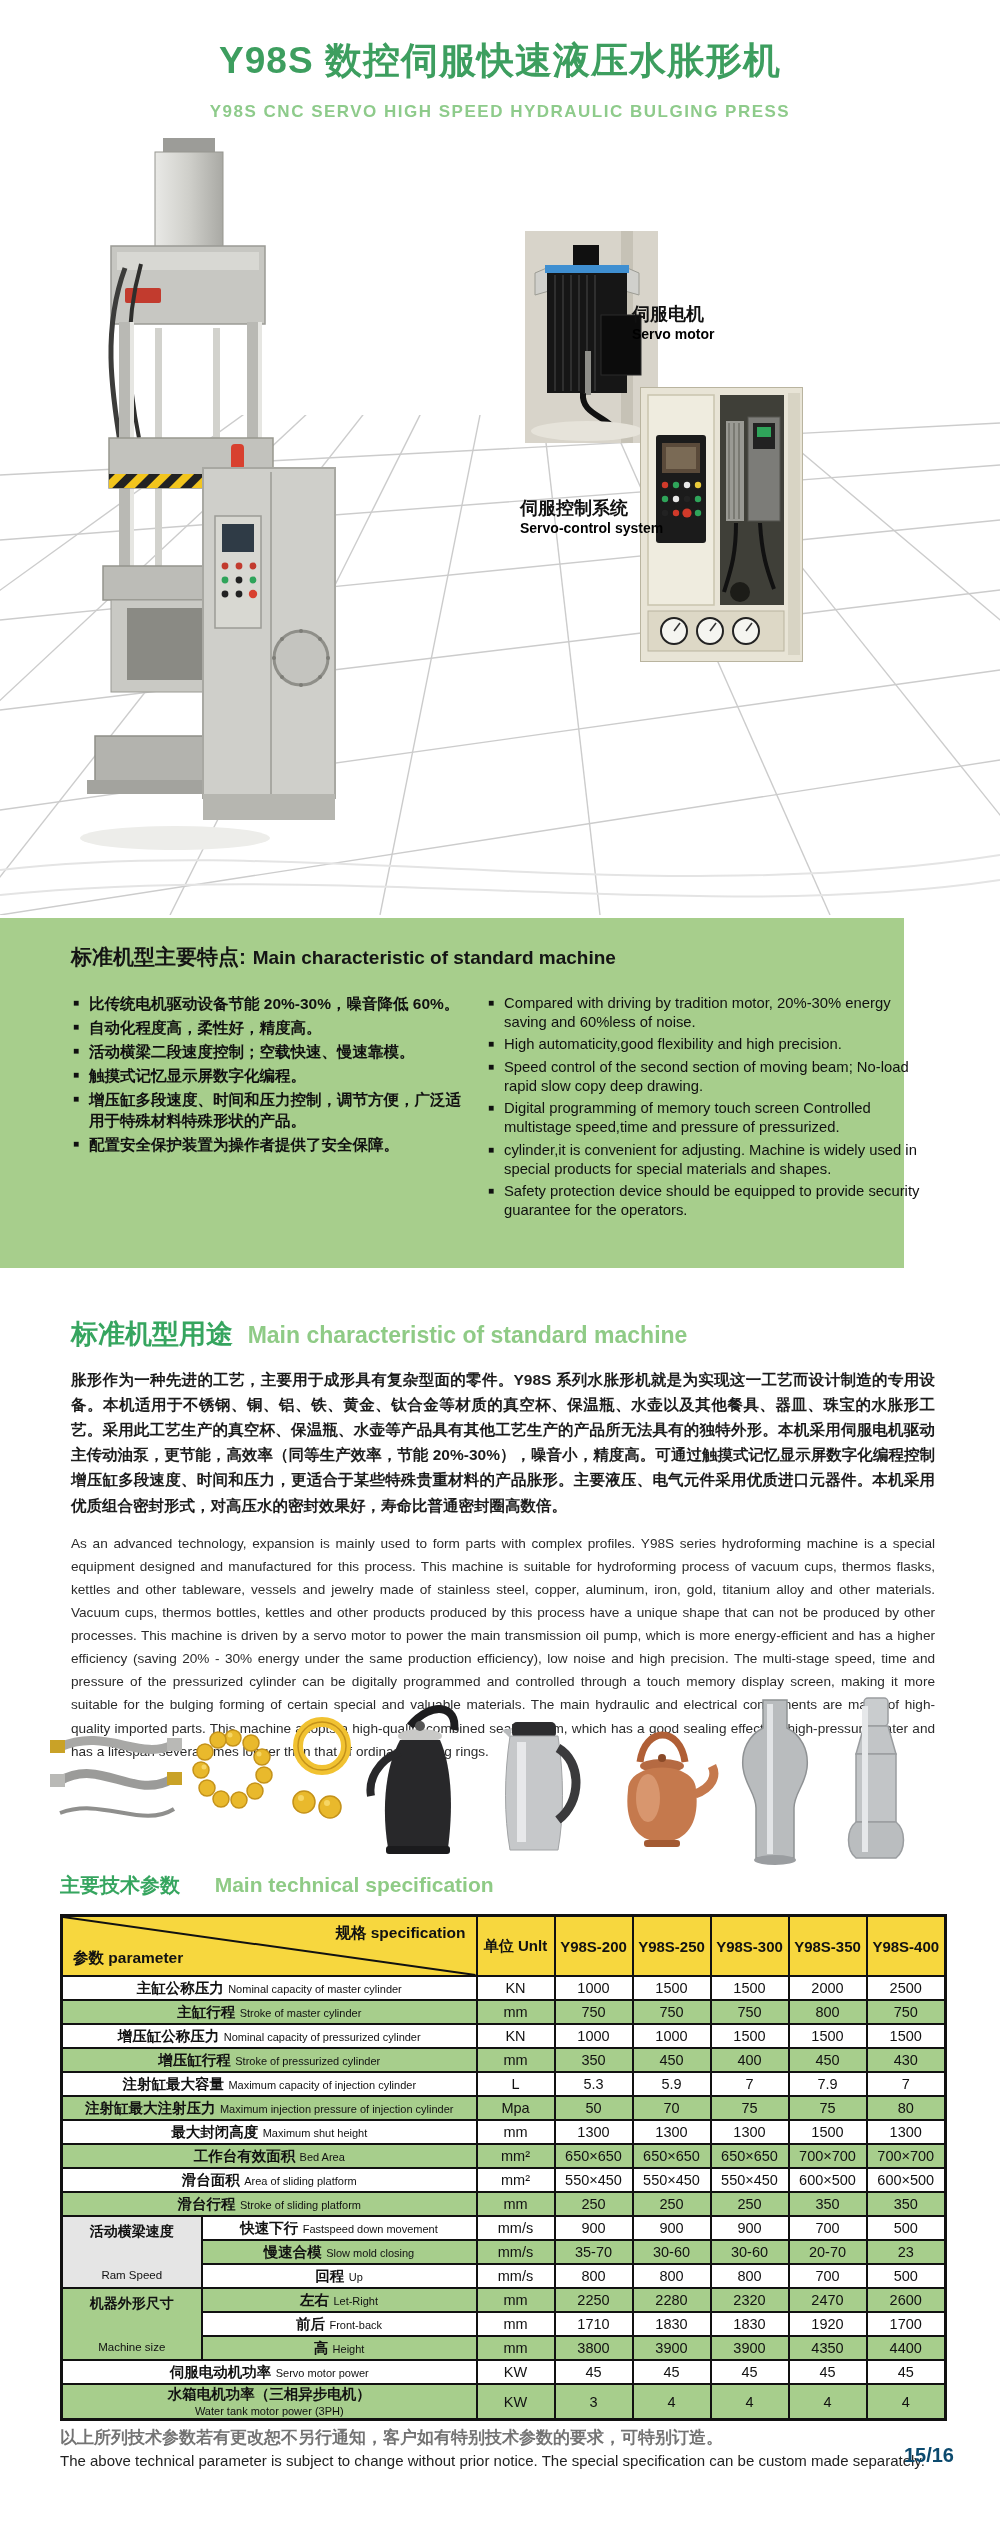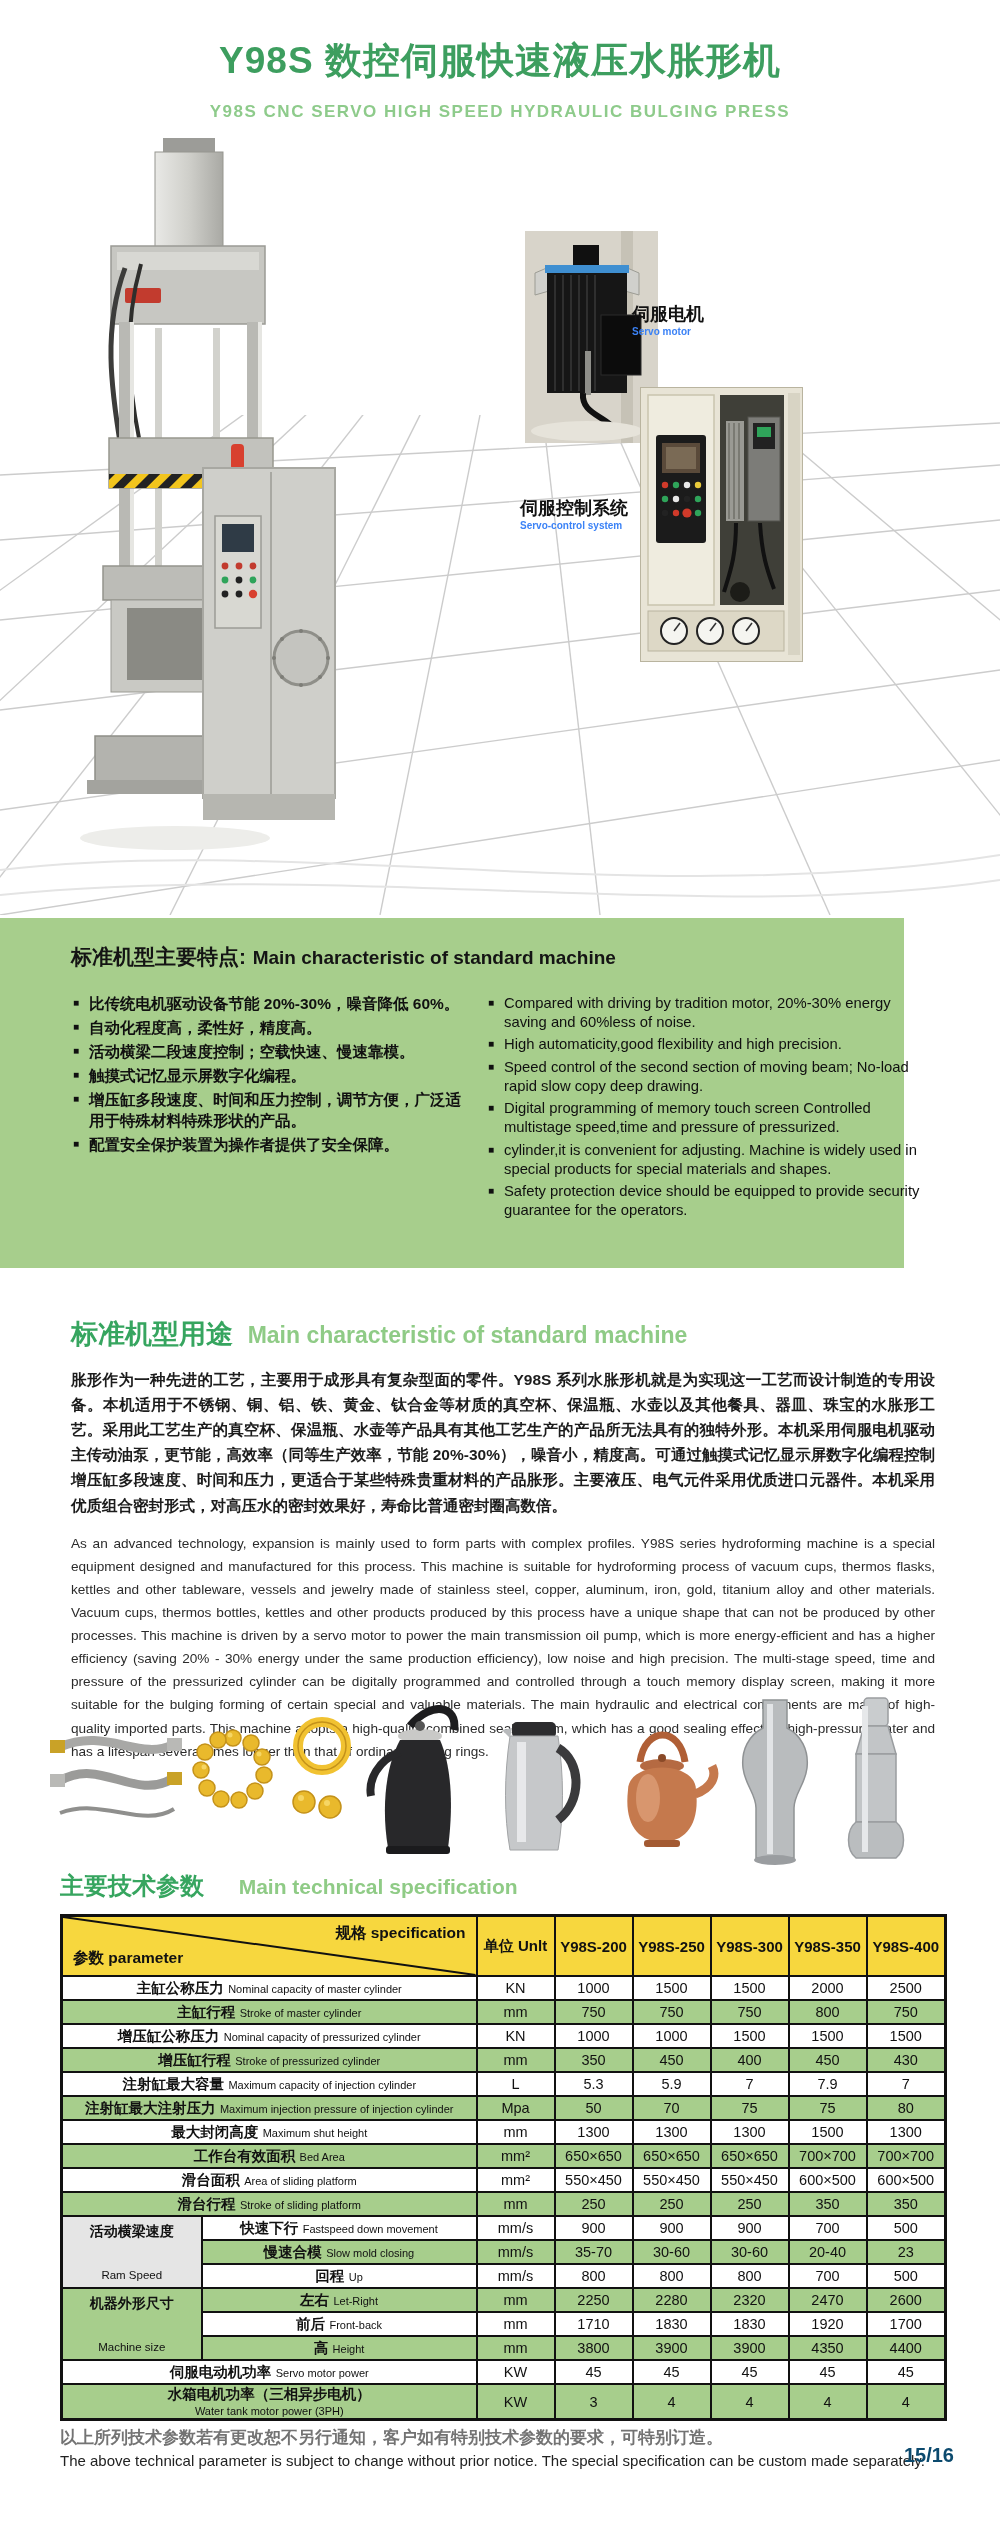--- a/index.html
+++ b/index.html
@@ -20,7 +20,7 @@
   .cabinet-photo{position:absolute;left:640px;top:252px;width:163px;height:275px;}
   .photo-label{position:absolute;line-height:1.25;}
   .photo-label .lcn{font-size:18px;font-weight:700;color:#111;display:block;}
-  .photo-label .len{font-size:10px;font-weight:700;color:#3b82f6;display:block;}
+  .photo-label .len{font-size:14px;font-weight:700;color:#000000;display:block;}
   .motor-label{left:632px;top:168px;}
   .cabinet-label{left:520px;top:362px;width:150px;}
 

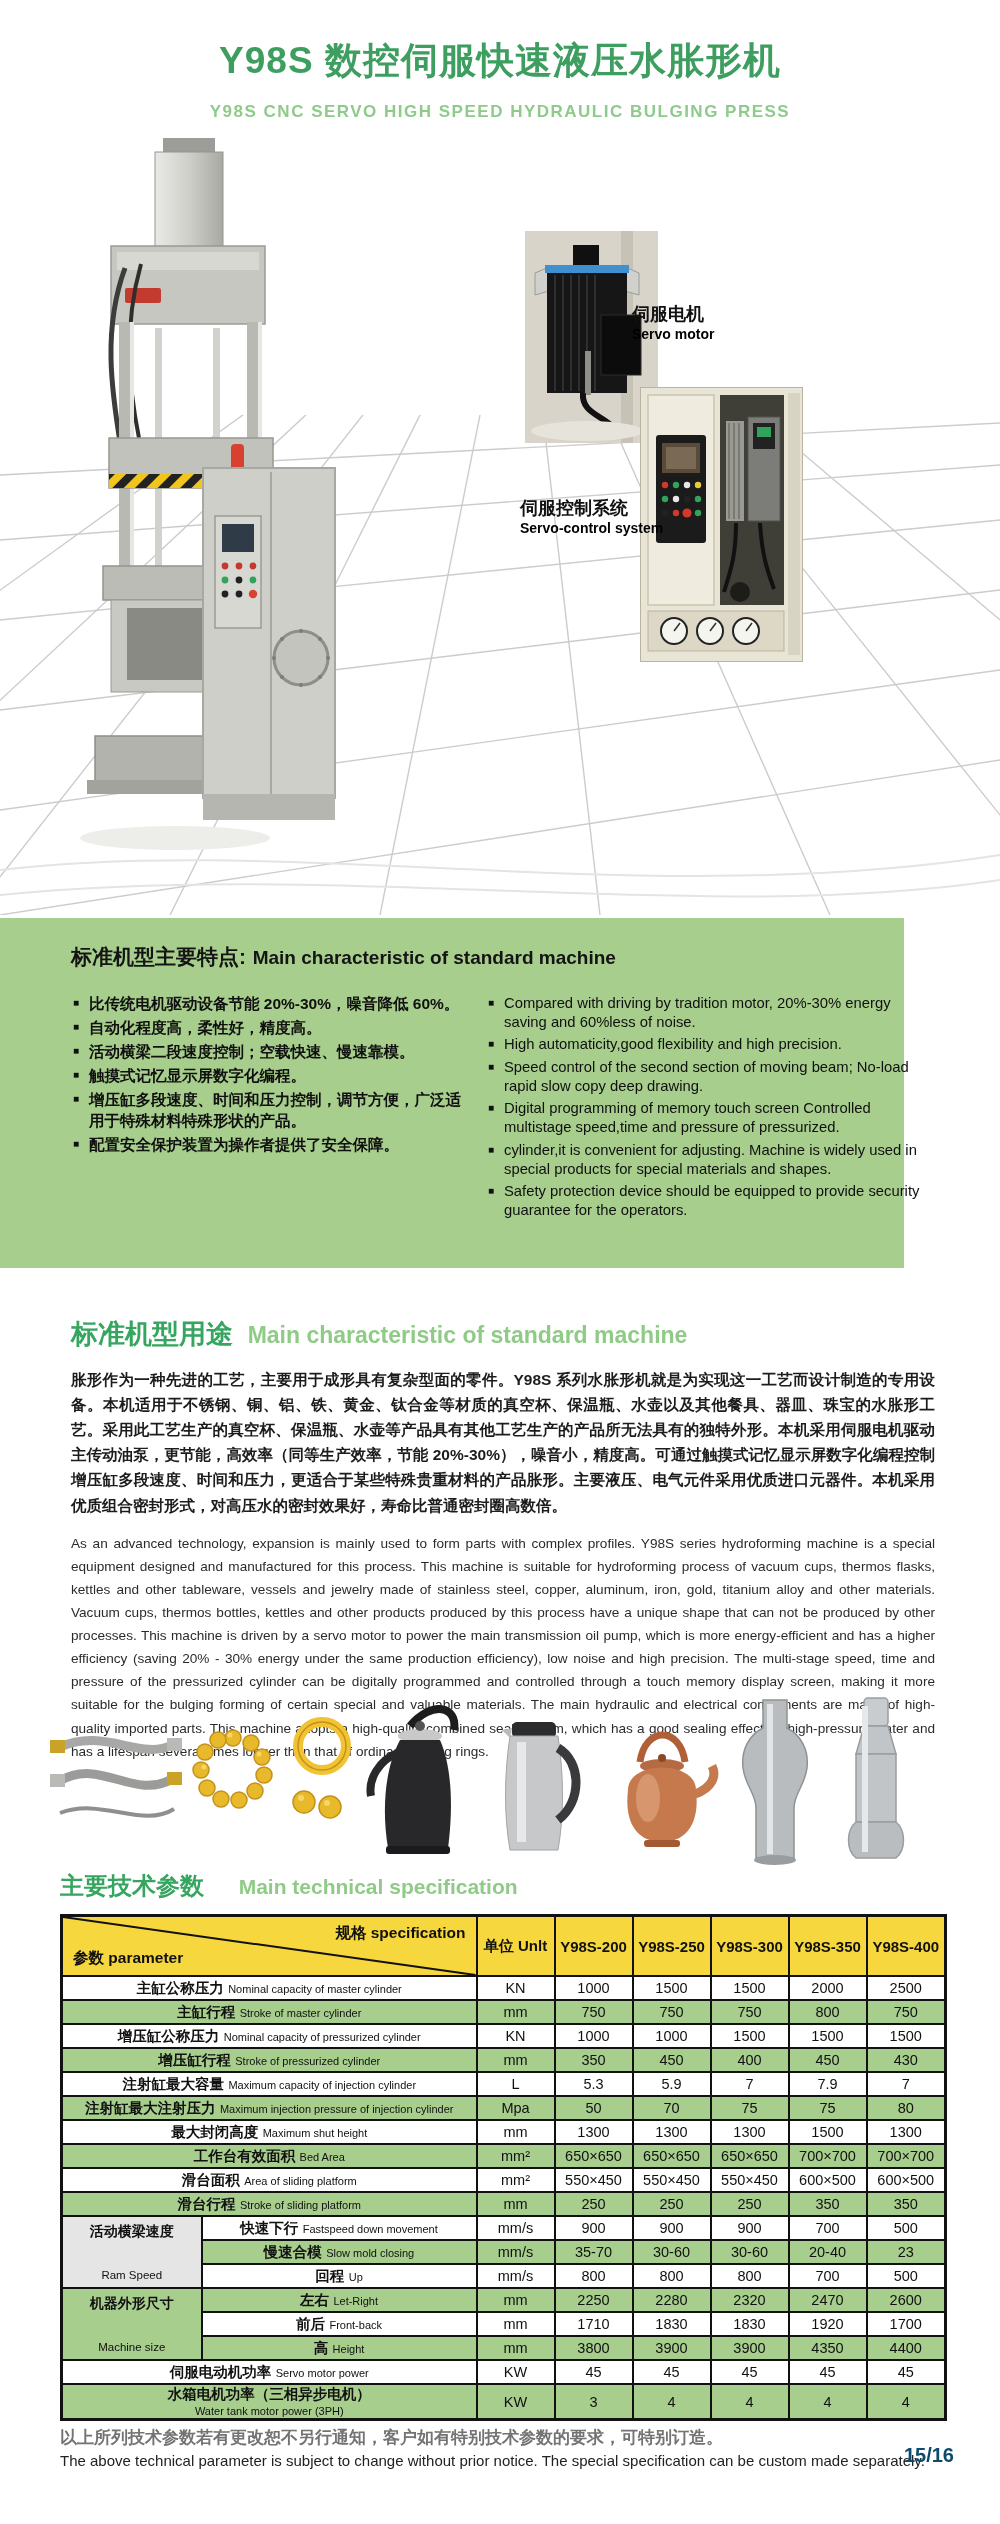--- a/index.html
+++ b/index.html
@@ -51,7 +51,7 @@
 
   
   .spec-head{position:absolute;top:1870px;left:60px;}
-  .spec-head .scn{font-size:24px;font-family:Liberation Mono, monospace;}
+  .spec-head .scn{font-size:20px;font-family:Liberation Mono, monospace;}
   .spec-head .sen{font-size:21px;margin-left:28px;}
   table.spec{position:absolute;top:1914px;left:60px;width:884px;border-collapse:collapse;
              border:3px solid #111;table-layout:fixed;}

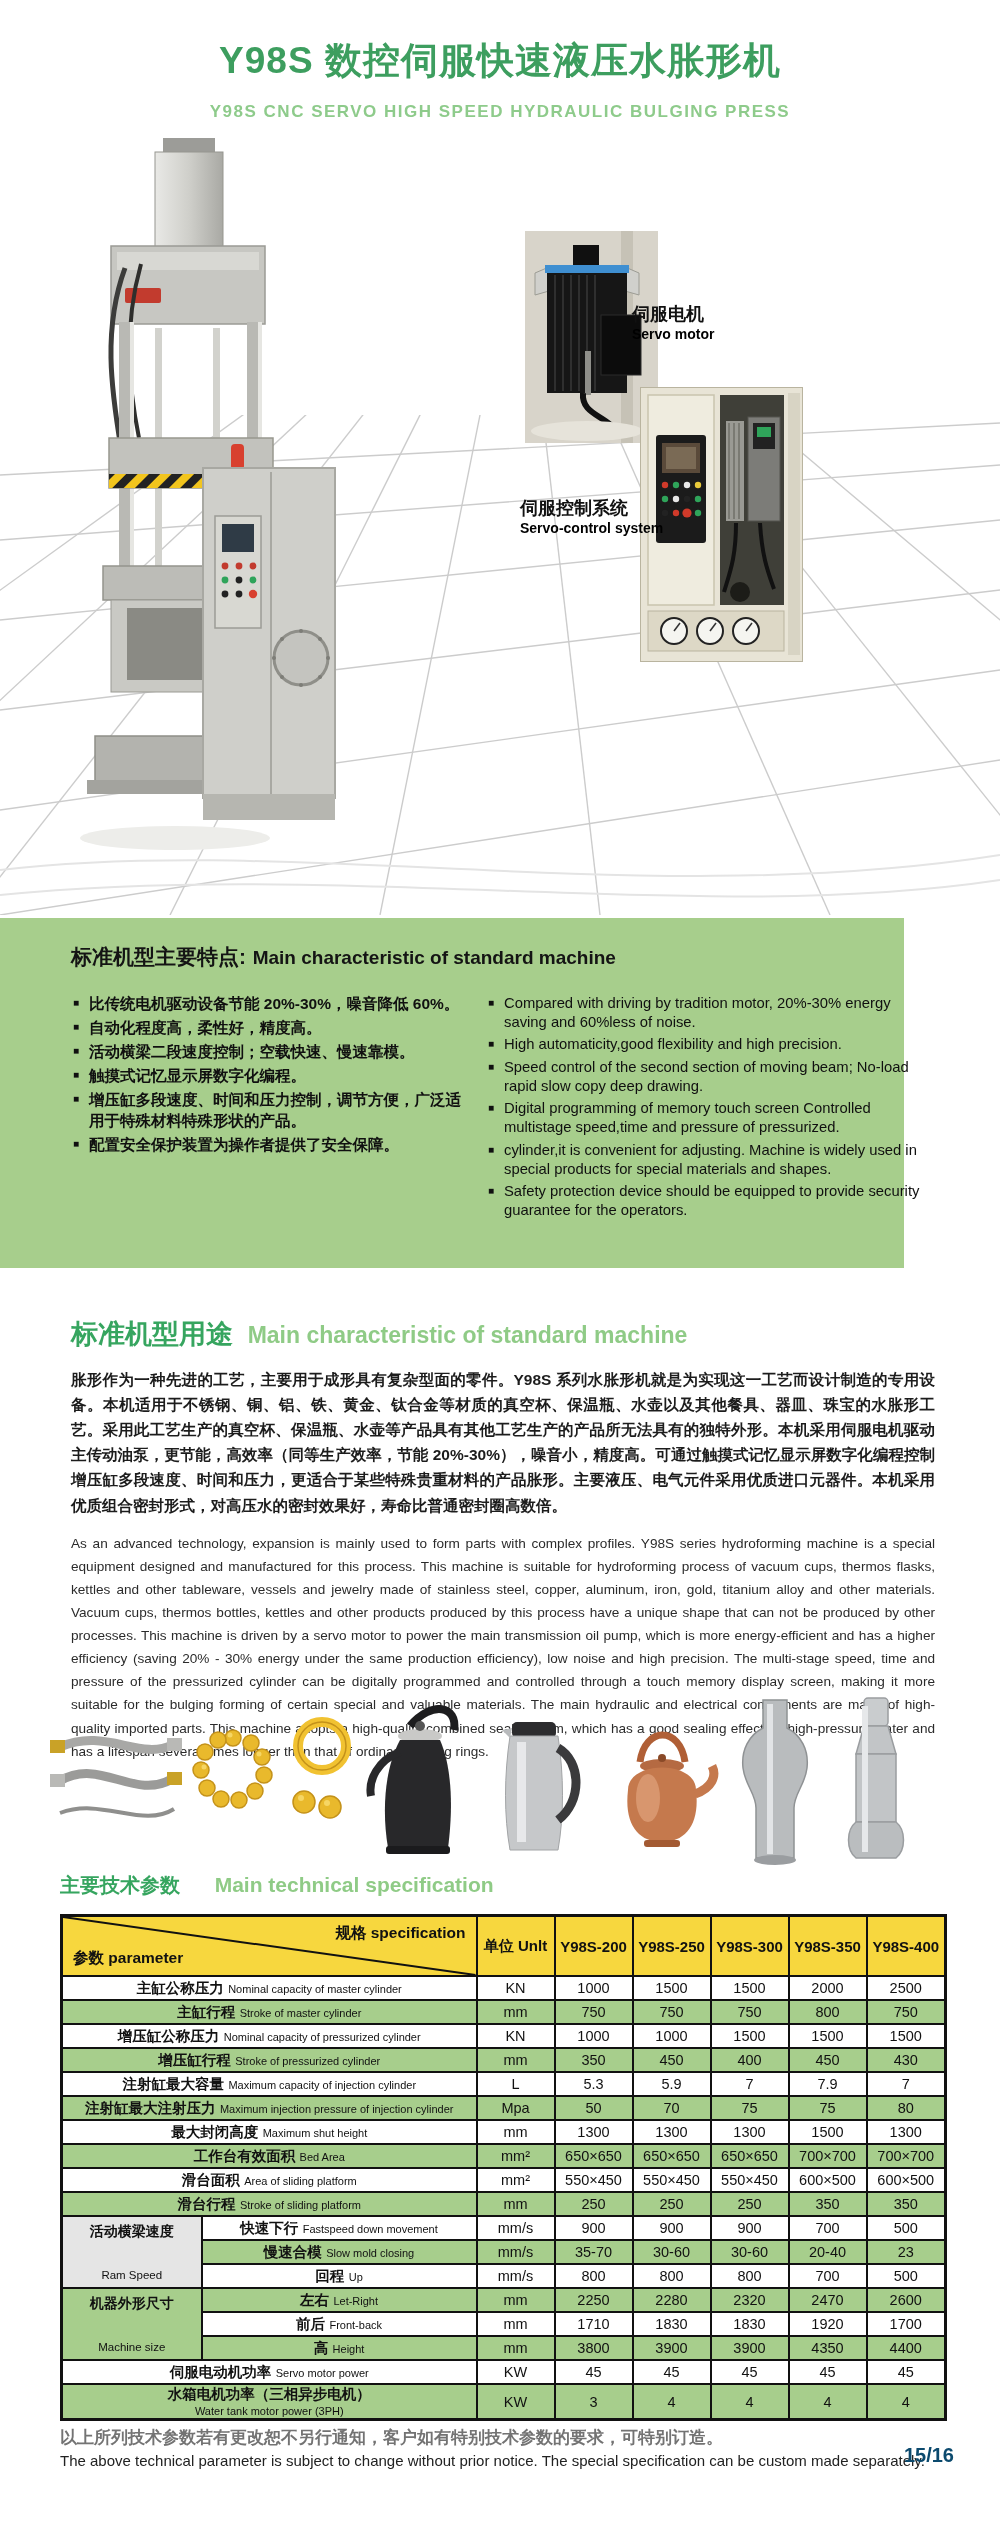--- a/index.html
+++ b/index.html
@@ -513,7 +513,7 @@
         <td class="val">35-70</td>
           <td class="val">30-60</td>
           <td class="val">30-60</td>
-          <td class="val">20-40</td>
+          <td class="val">20-70</td>
           <td class="val">23</td>
       </tr>
       <tr>

